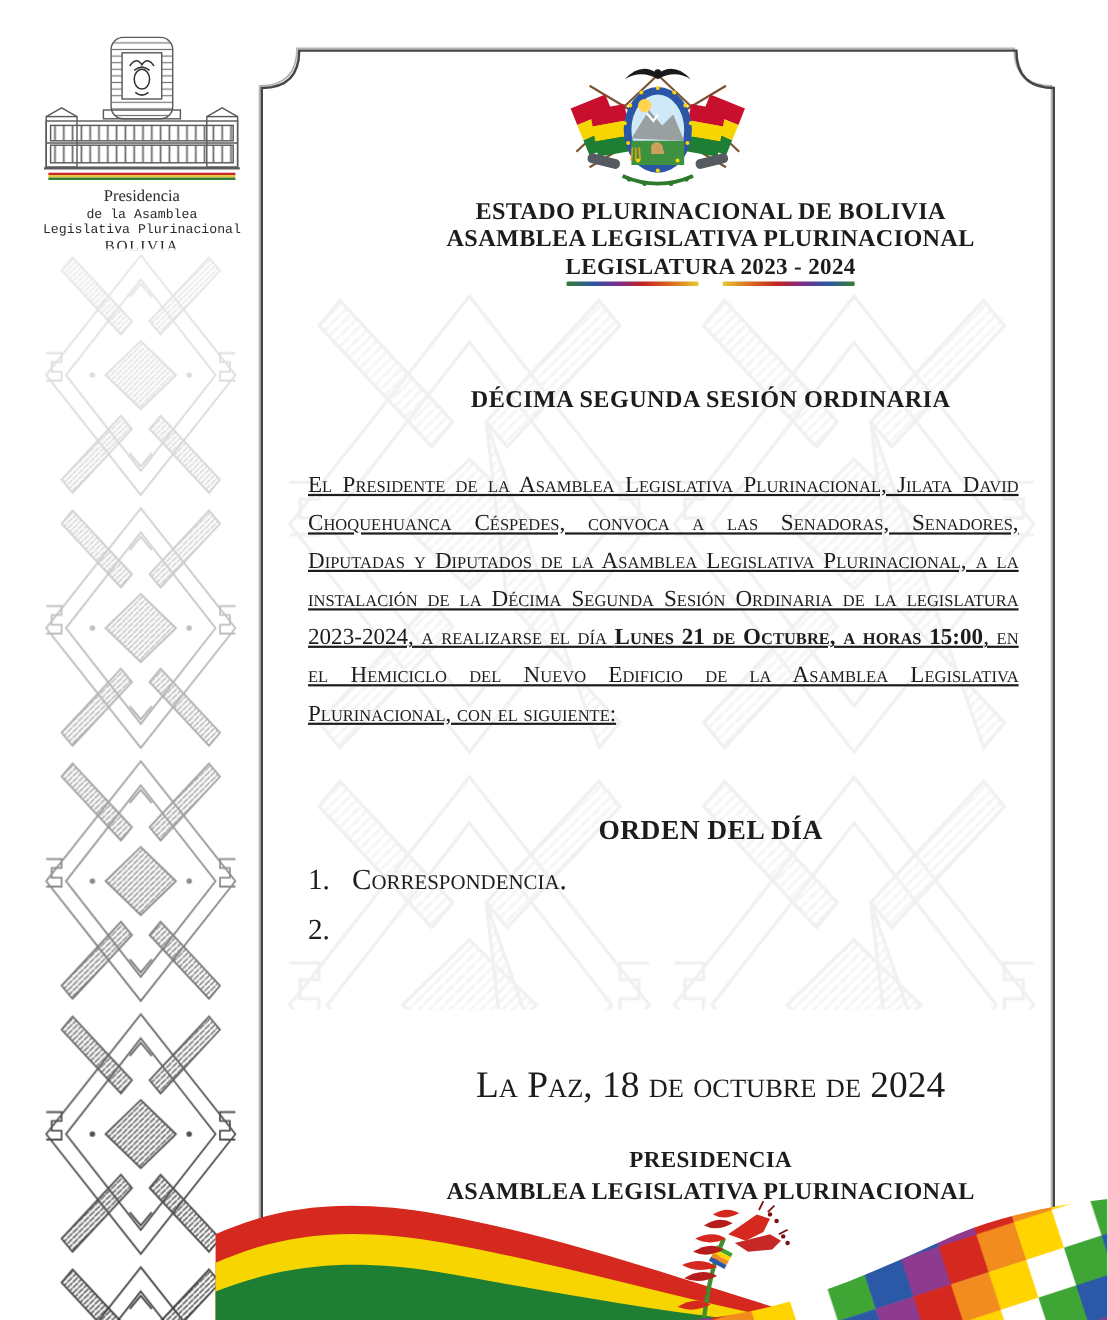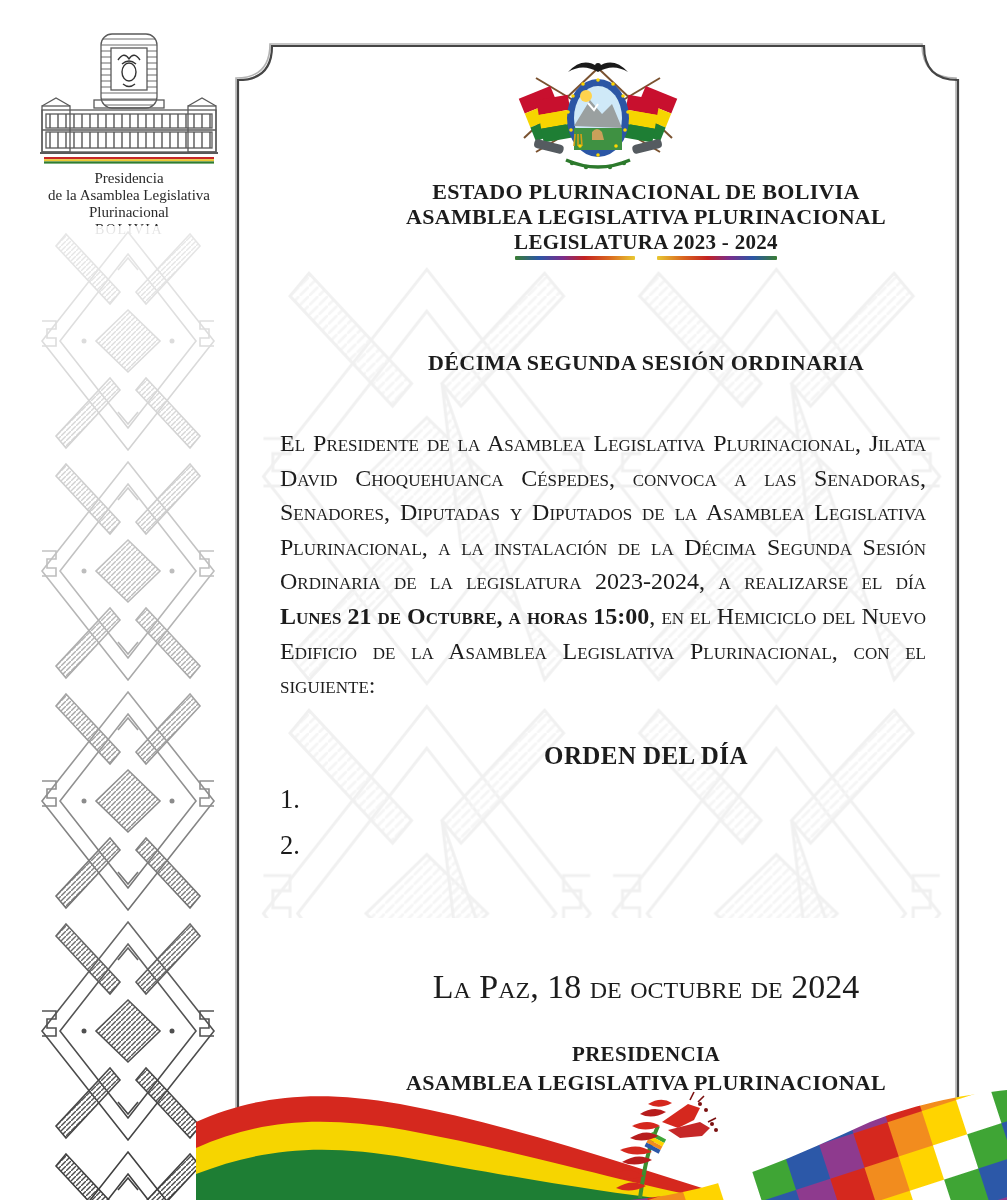--- a/index.html
+++ b/index.html
@@ -13,7 +13,7 @@
   
   #logo{left:38px;top:30px;width:182px;text-align:center;}
   #logo .l1{font-size:15px;color:#2a2a2a;margin-top:2px;}
-  #logo .l2{font-size:15px;color:#2a2a2a;}
+  #logo .l2{font-size:12px;color:#2a2a2a;font-family:Liberation Mono, monospace;}
   #logo .l3{font-size:14px;letter-spacing:1.5px;color:#2a2a2a;margin-top:1px;text-align:center;}
 
   

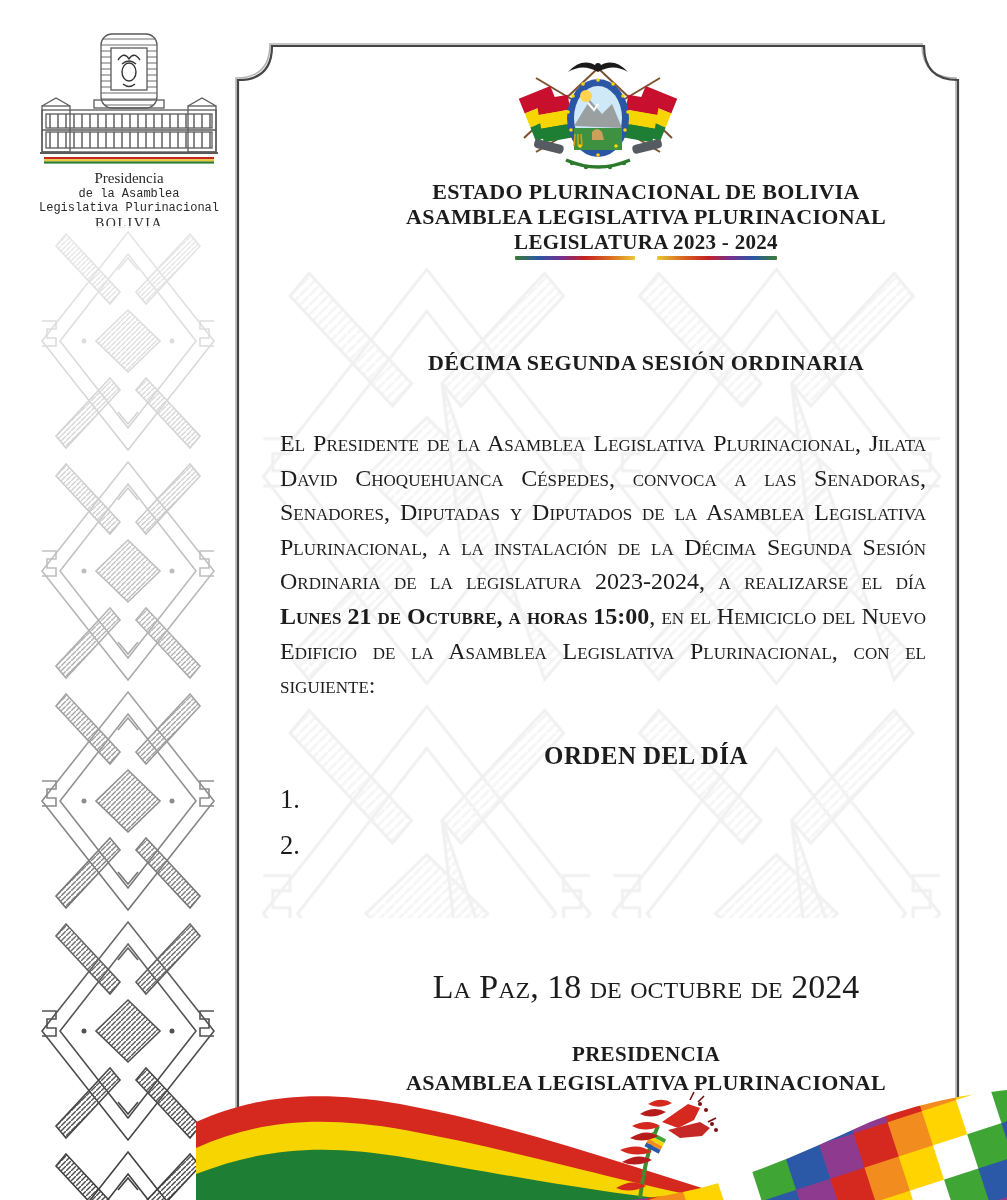--- a/index.html
+++ b/index.html
@@ -46,8 +46,8 @@
 
   
   #doc-title{top:350px;font-size:22px;font-weight:700;letter-spacing:0.4px;}
-  #body-par{left:280px;top:402px;width:646px;font-size:24px;line-height:34.6px;
-    font-variant:small-caps;text-align:justify;}
+  #body-par{left:280px;top:402px;width:646px;font-size:21px;line-height:34.6px;
+    font-variant:small-caps;text-align:justify;text-decoration:underline;}
   #body-par b{font-weight:700;}
   #agenda-title{top:742px;font-size:25px;font-weight:700;letter-spacing:0.4px;}
   #agenda{left:280px;top:784px;width:650px;}

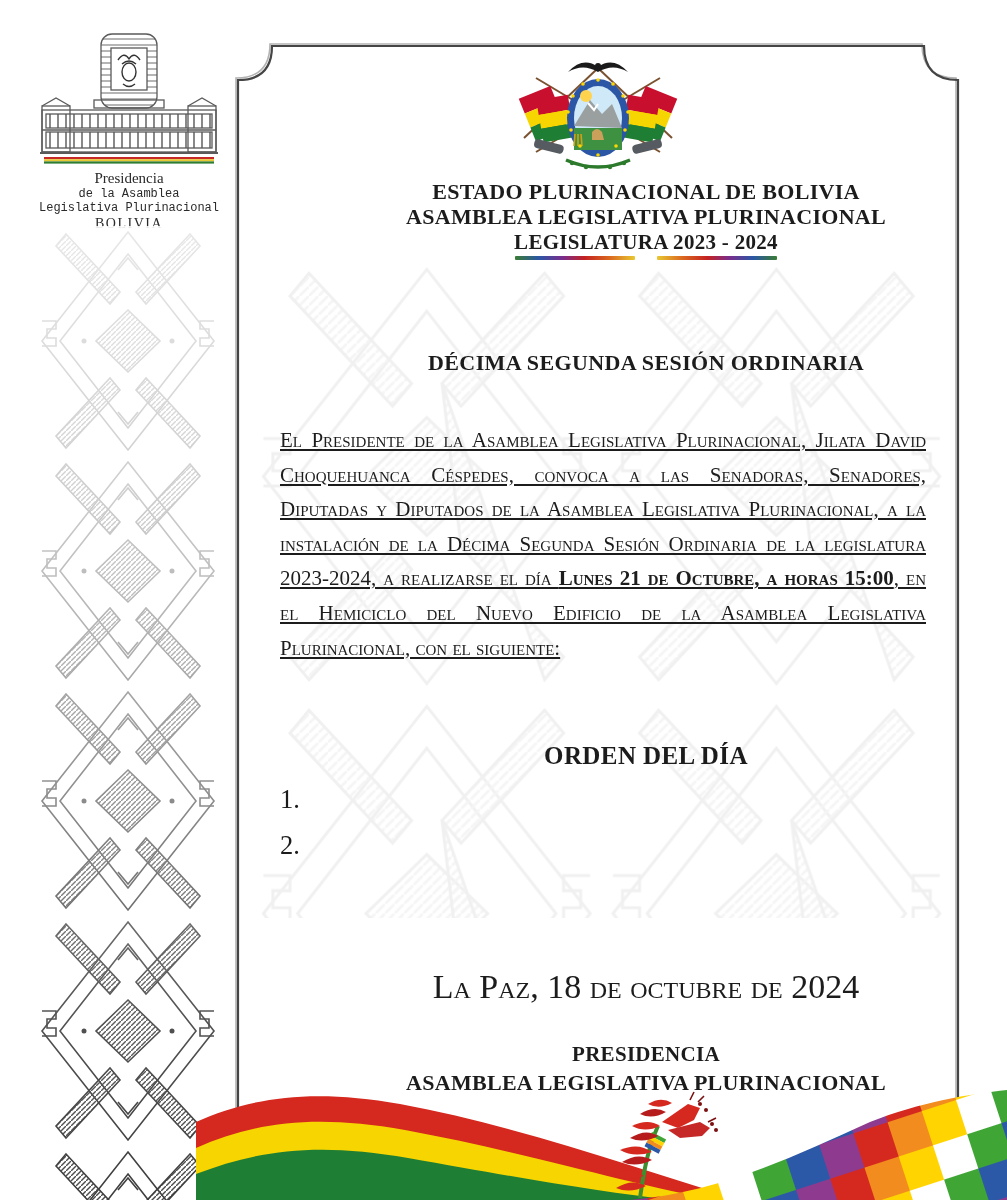--- a/index.html
+++ b/index.html
@@ -294,6 +294,7 @@
 <div class="abs" id="agenda">
   <div class="agenda-item">
     <span class="num">1.</span>
+    <span class="txt">Correspondencia.</span>
   </div>
   <div class="agenda-item">
     <span class="num">2.</span>

